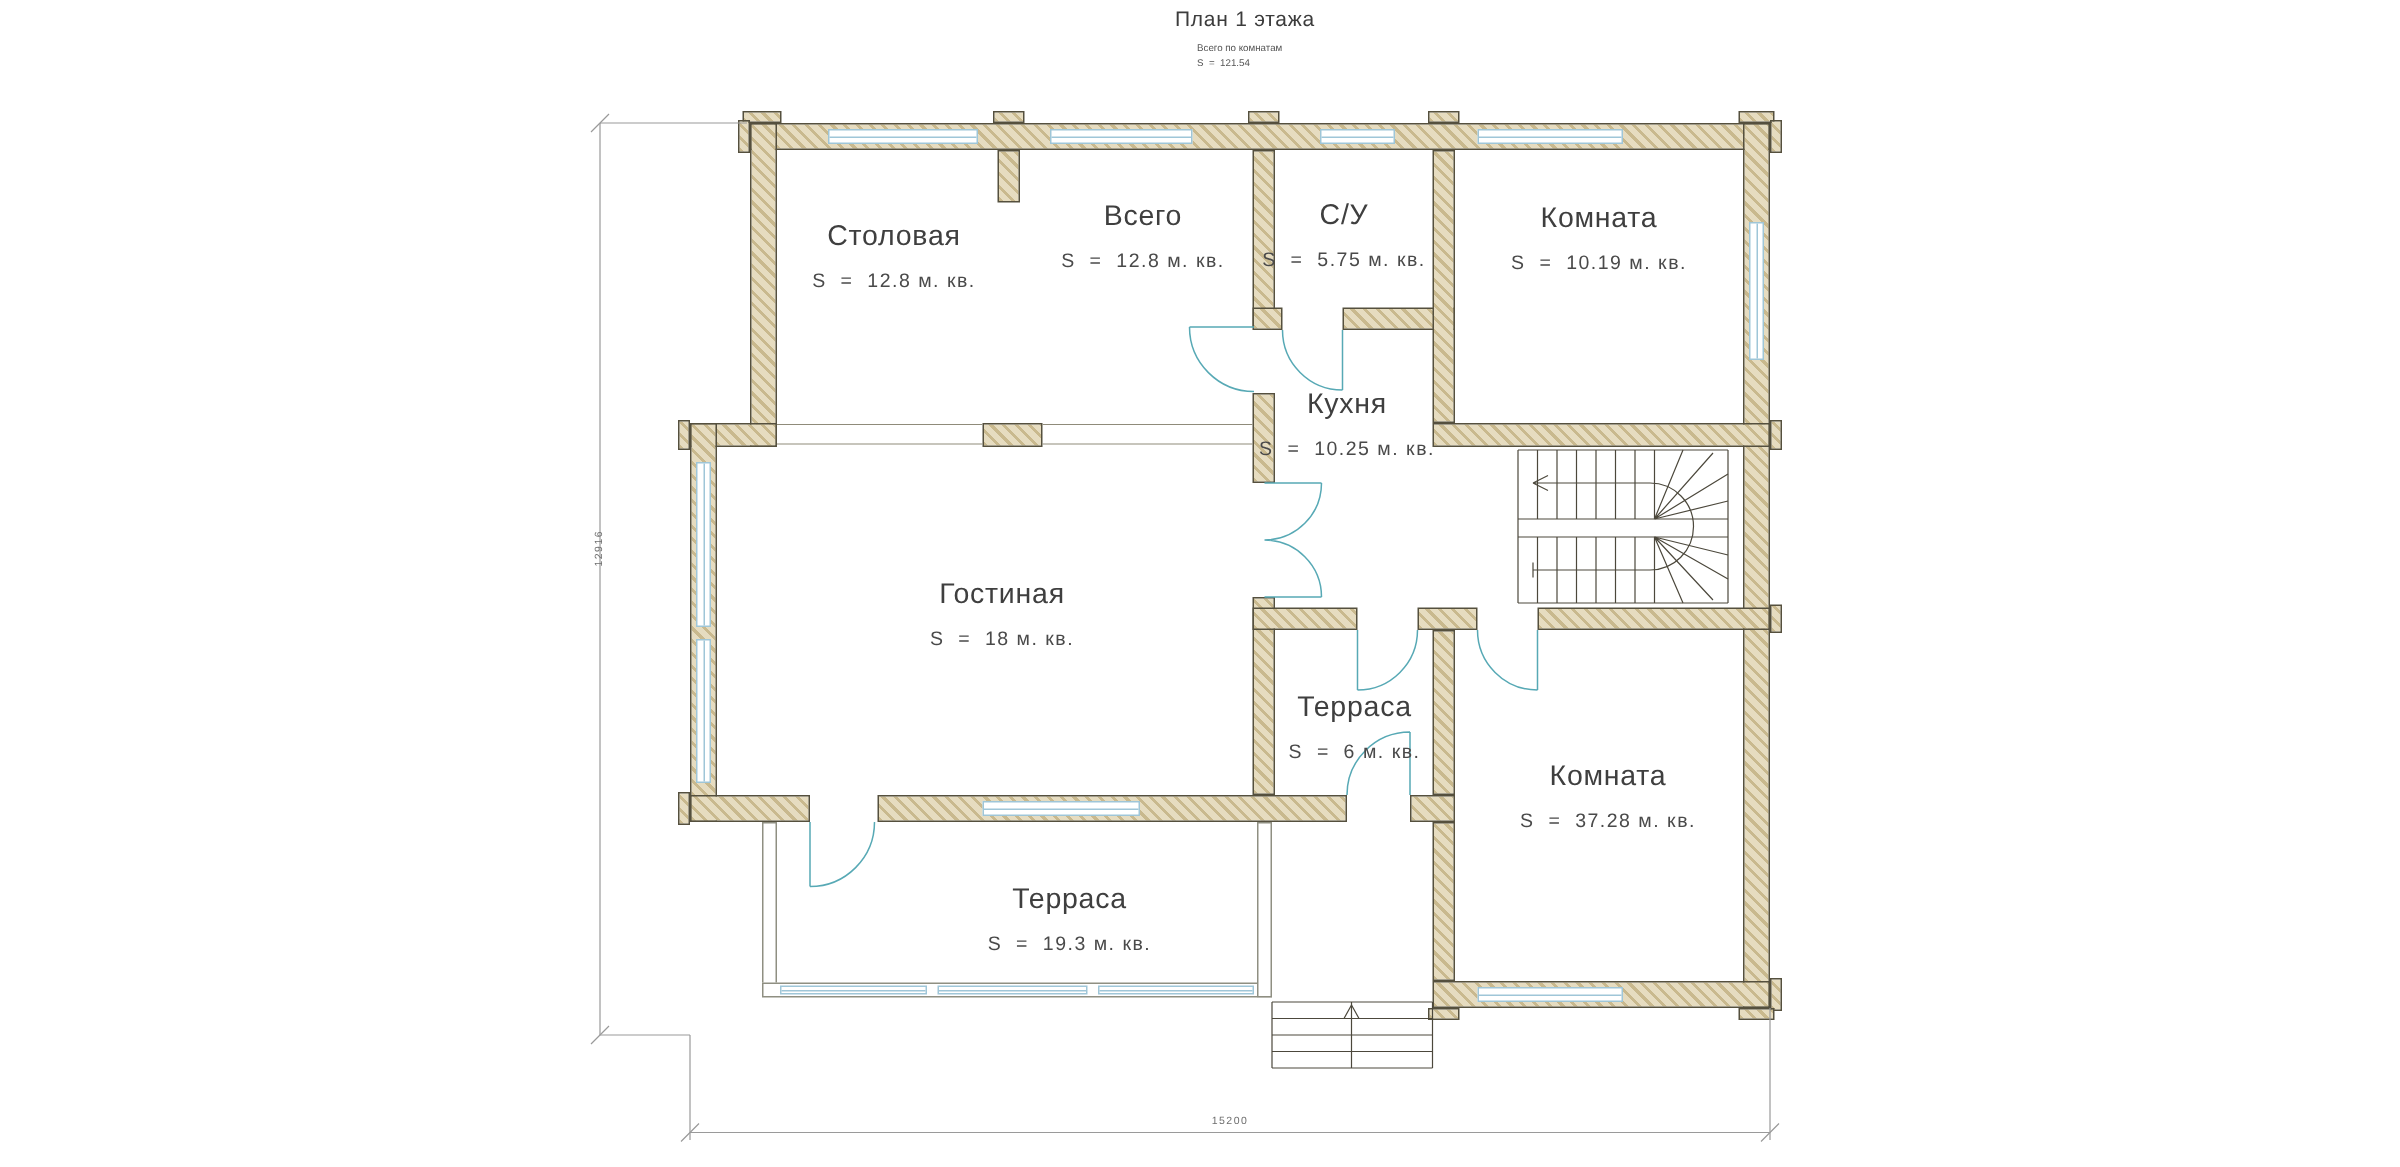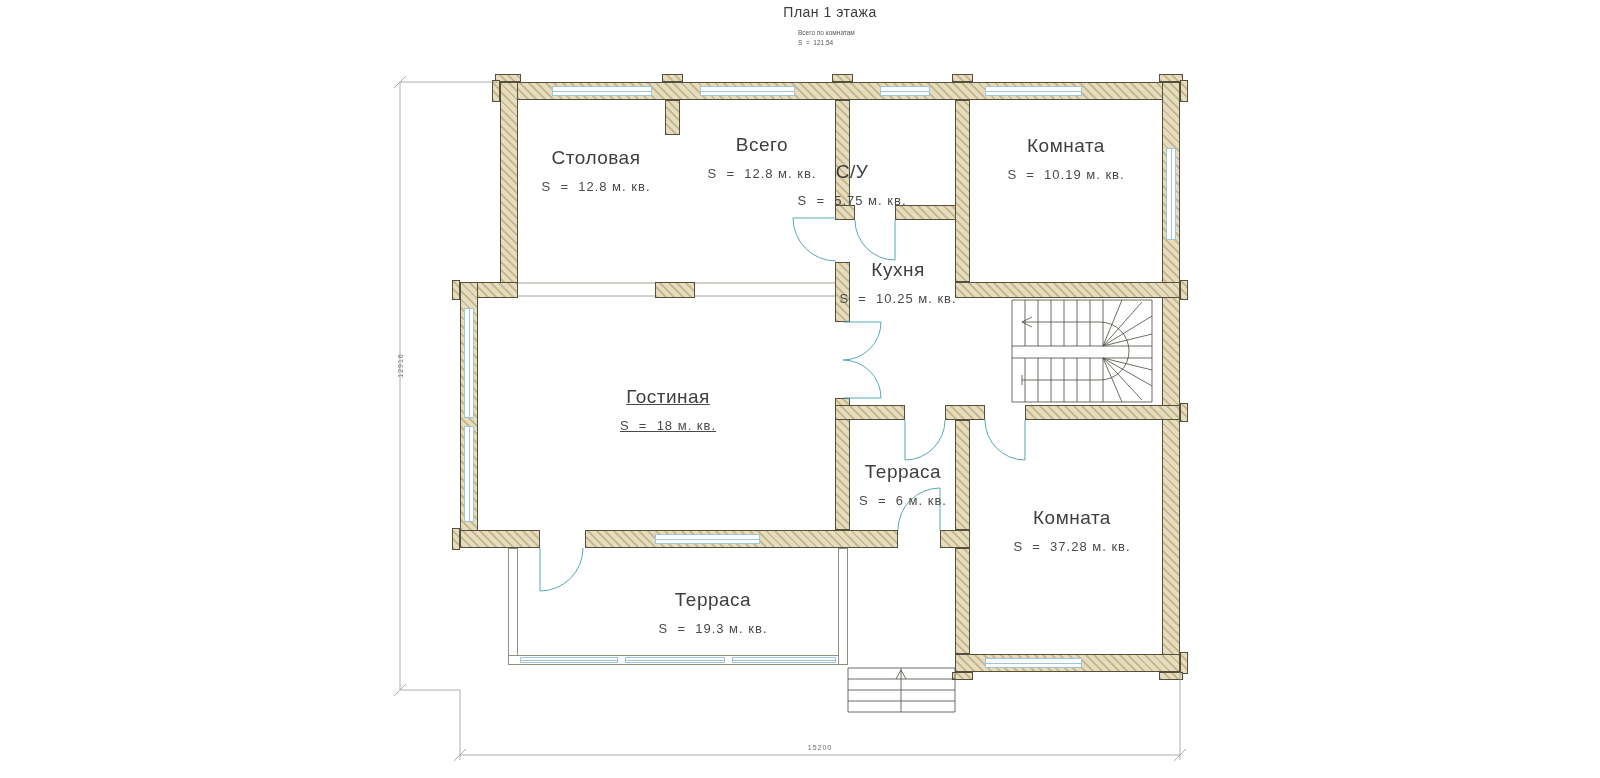--- a/index.html
+++ b/index.html
@@ -159,7 +159,7 @@
     <div class="room-name">Всего</div>
     <div class="room-area">S  =  12.8 м. кв.</div>
   </div>
-  <div class="room-label" style="left:852px;top:134px;margin-top:28px;">
+  <div class="room-label" style="left:896px;top:134px;">
     <div class="room-name">С/У</div>
     <div class="room-area">S  =  5.75 м. кв.</div>
   </div>

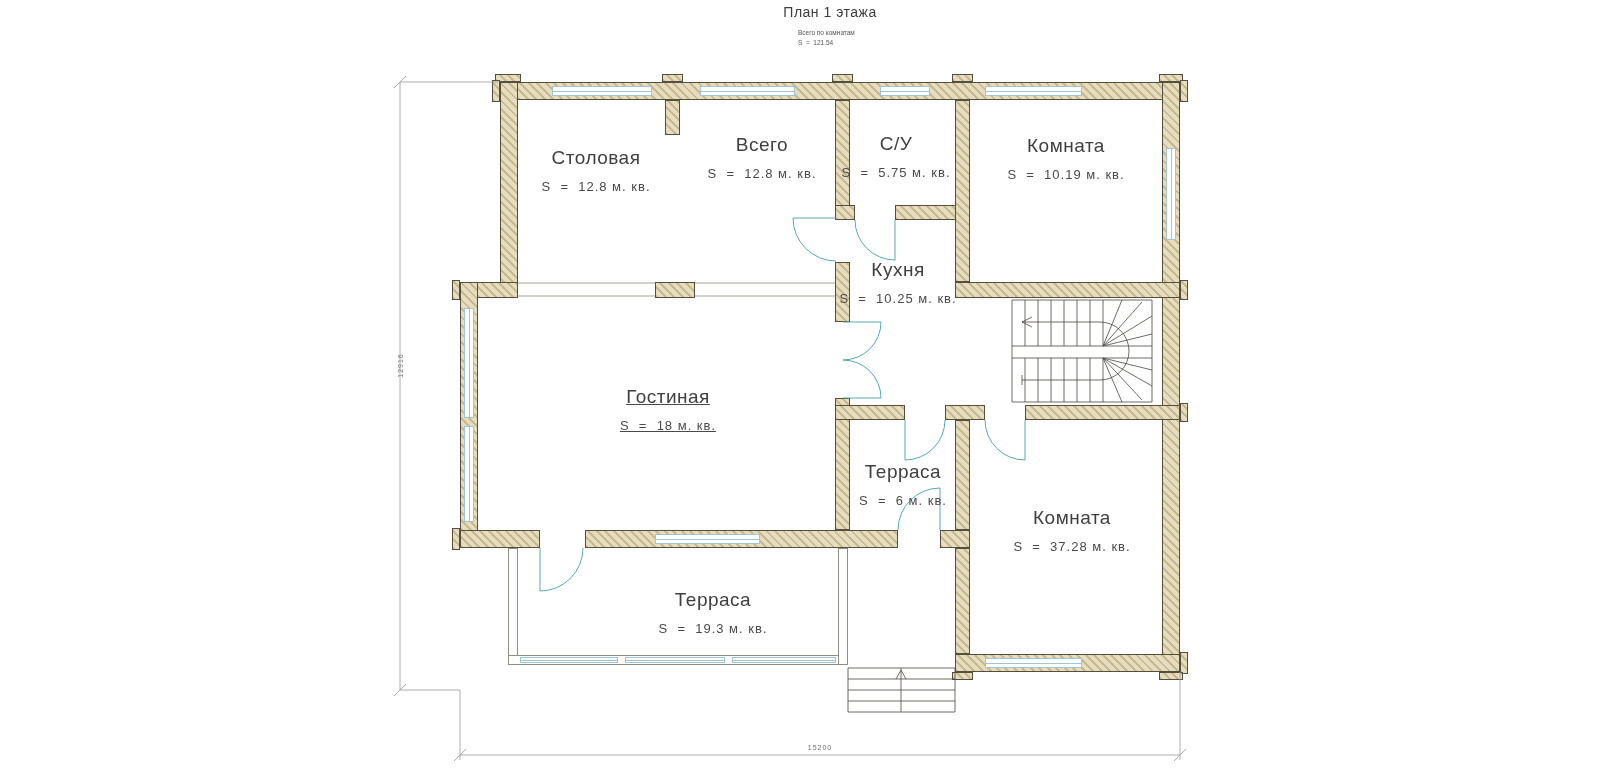--- a/index.html
+++ b/index.html
@@ -171,7 +171,7 @@
     <div class="room-name">Кухня</div>
     <div class="room-area">S  =  10.25 м. кв.</div>
   </div>
-  <div class="room-label" style="left:668px;top:387px;text-decoration:underline;">
+  <div class="room-label" style="left:668px;top:387px;">
     <div class="room-name">Гостиная</div>
     <div class="room-area">S  =  18 м. кв.</div>
   </div>

